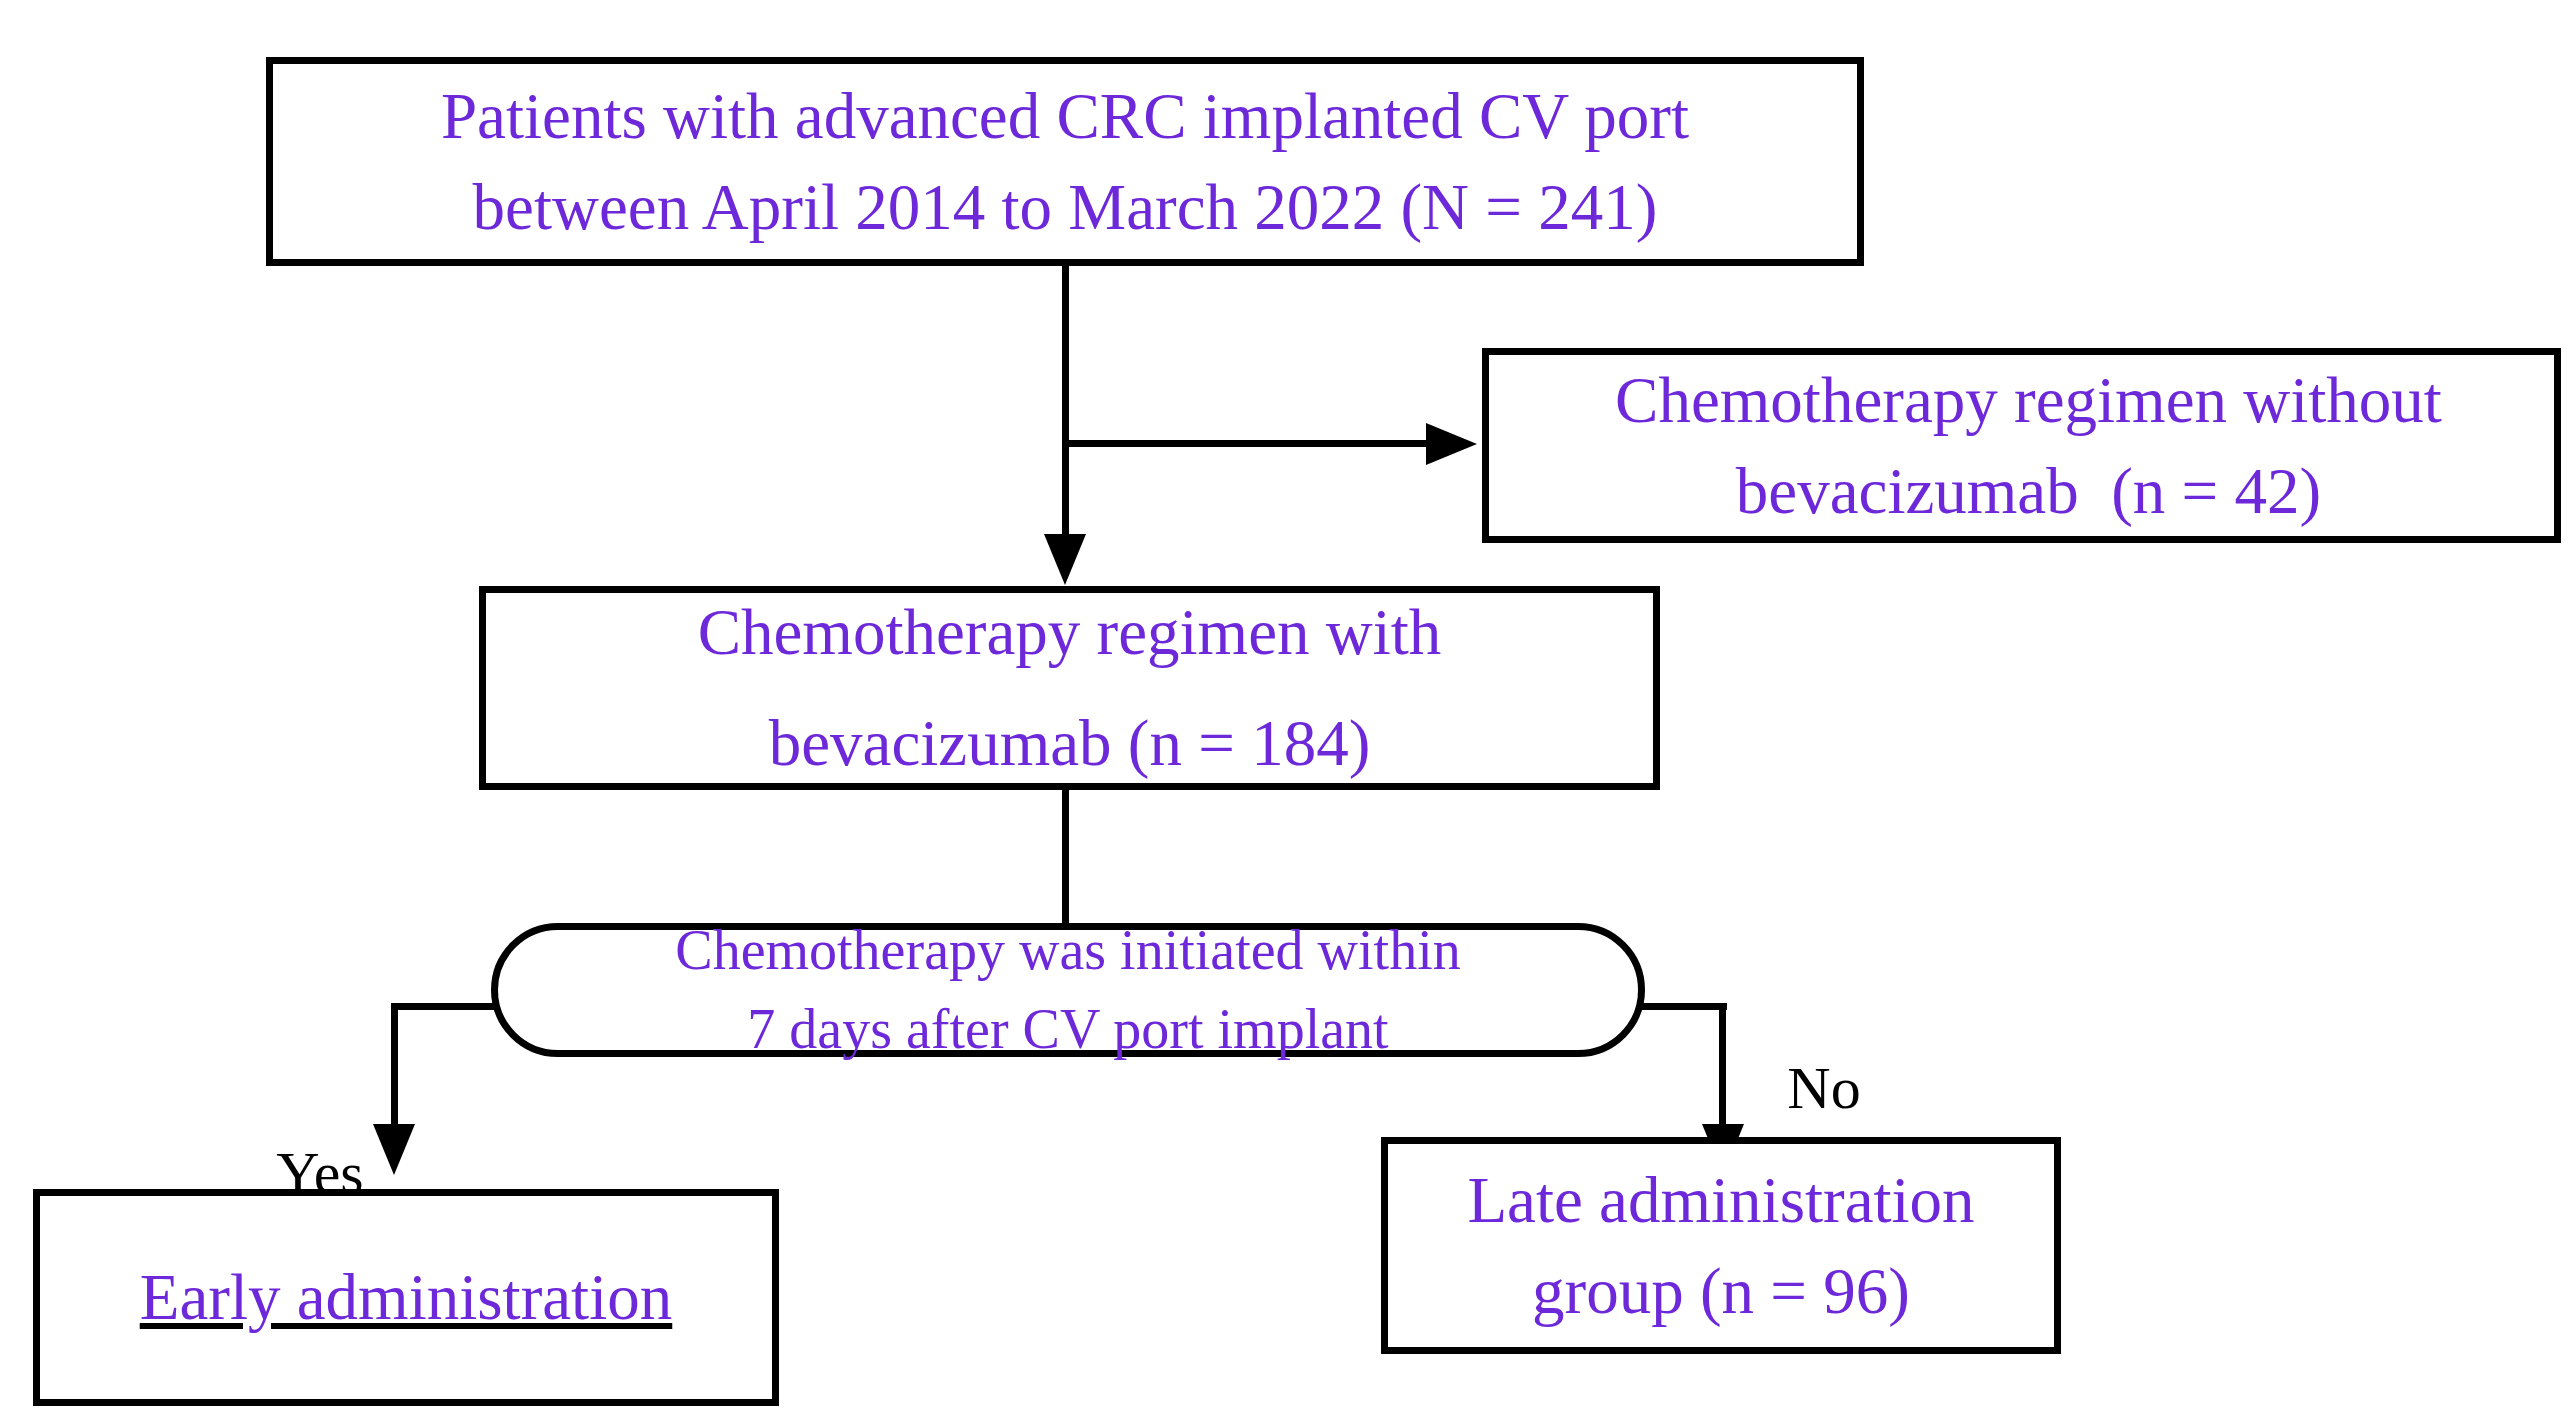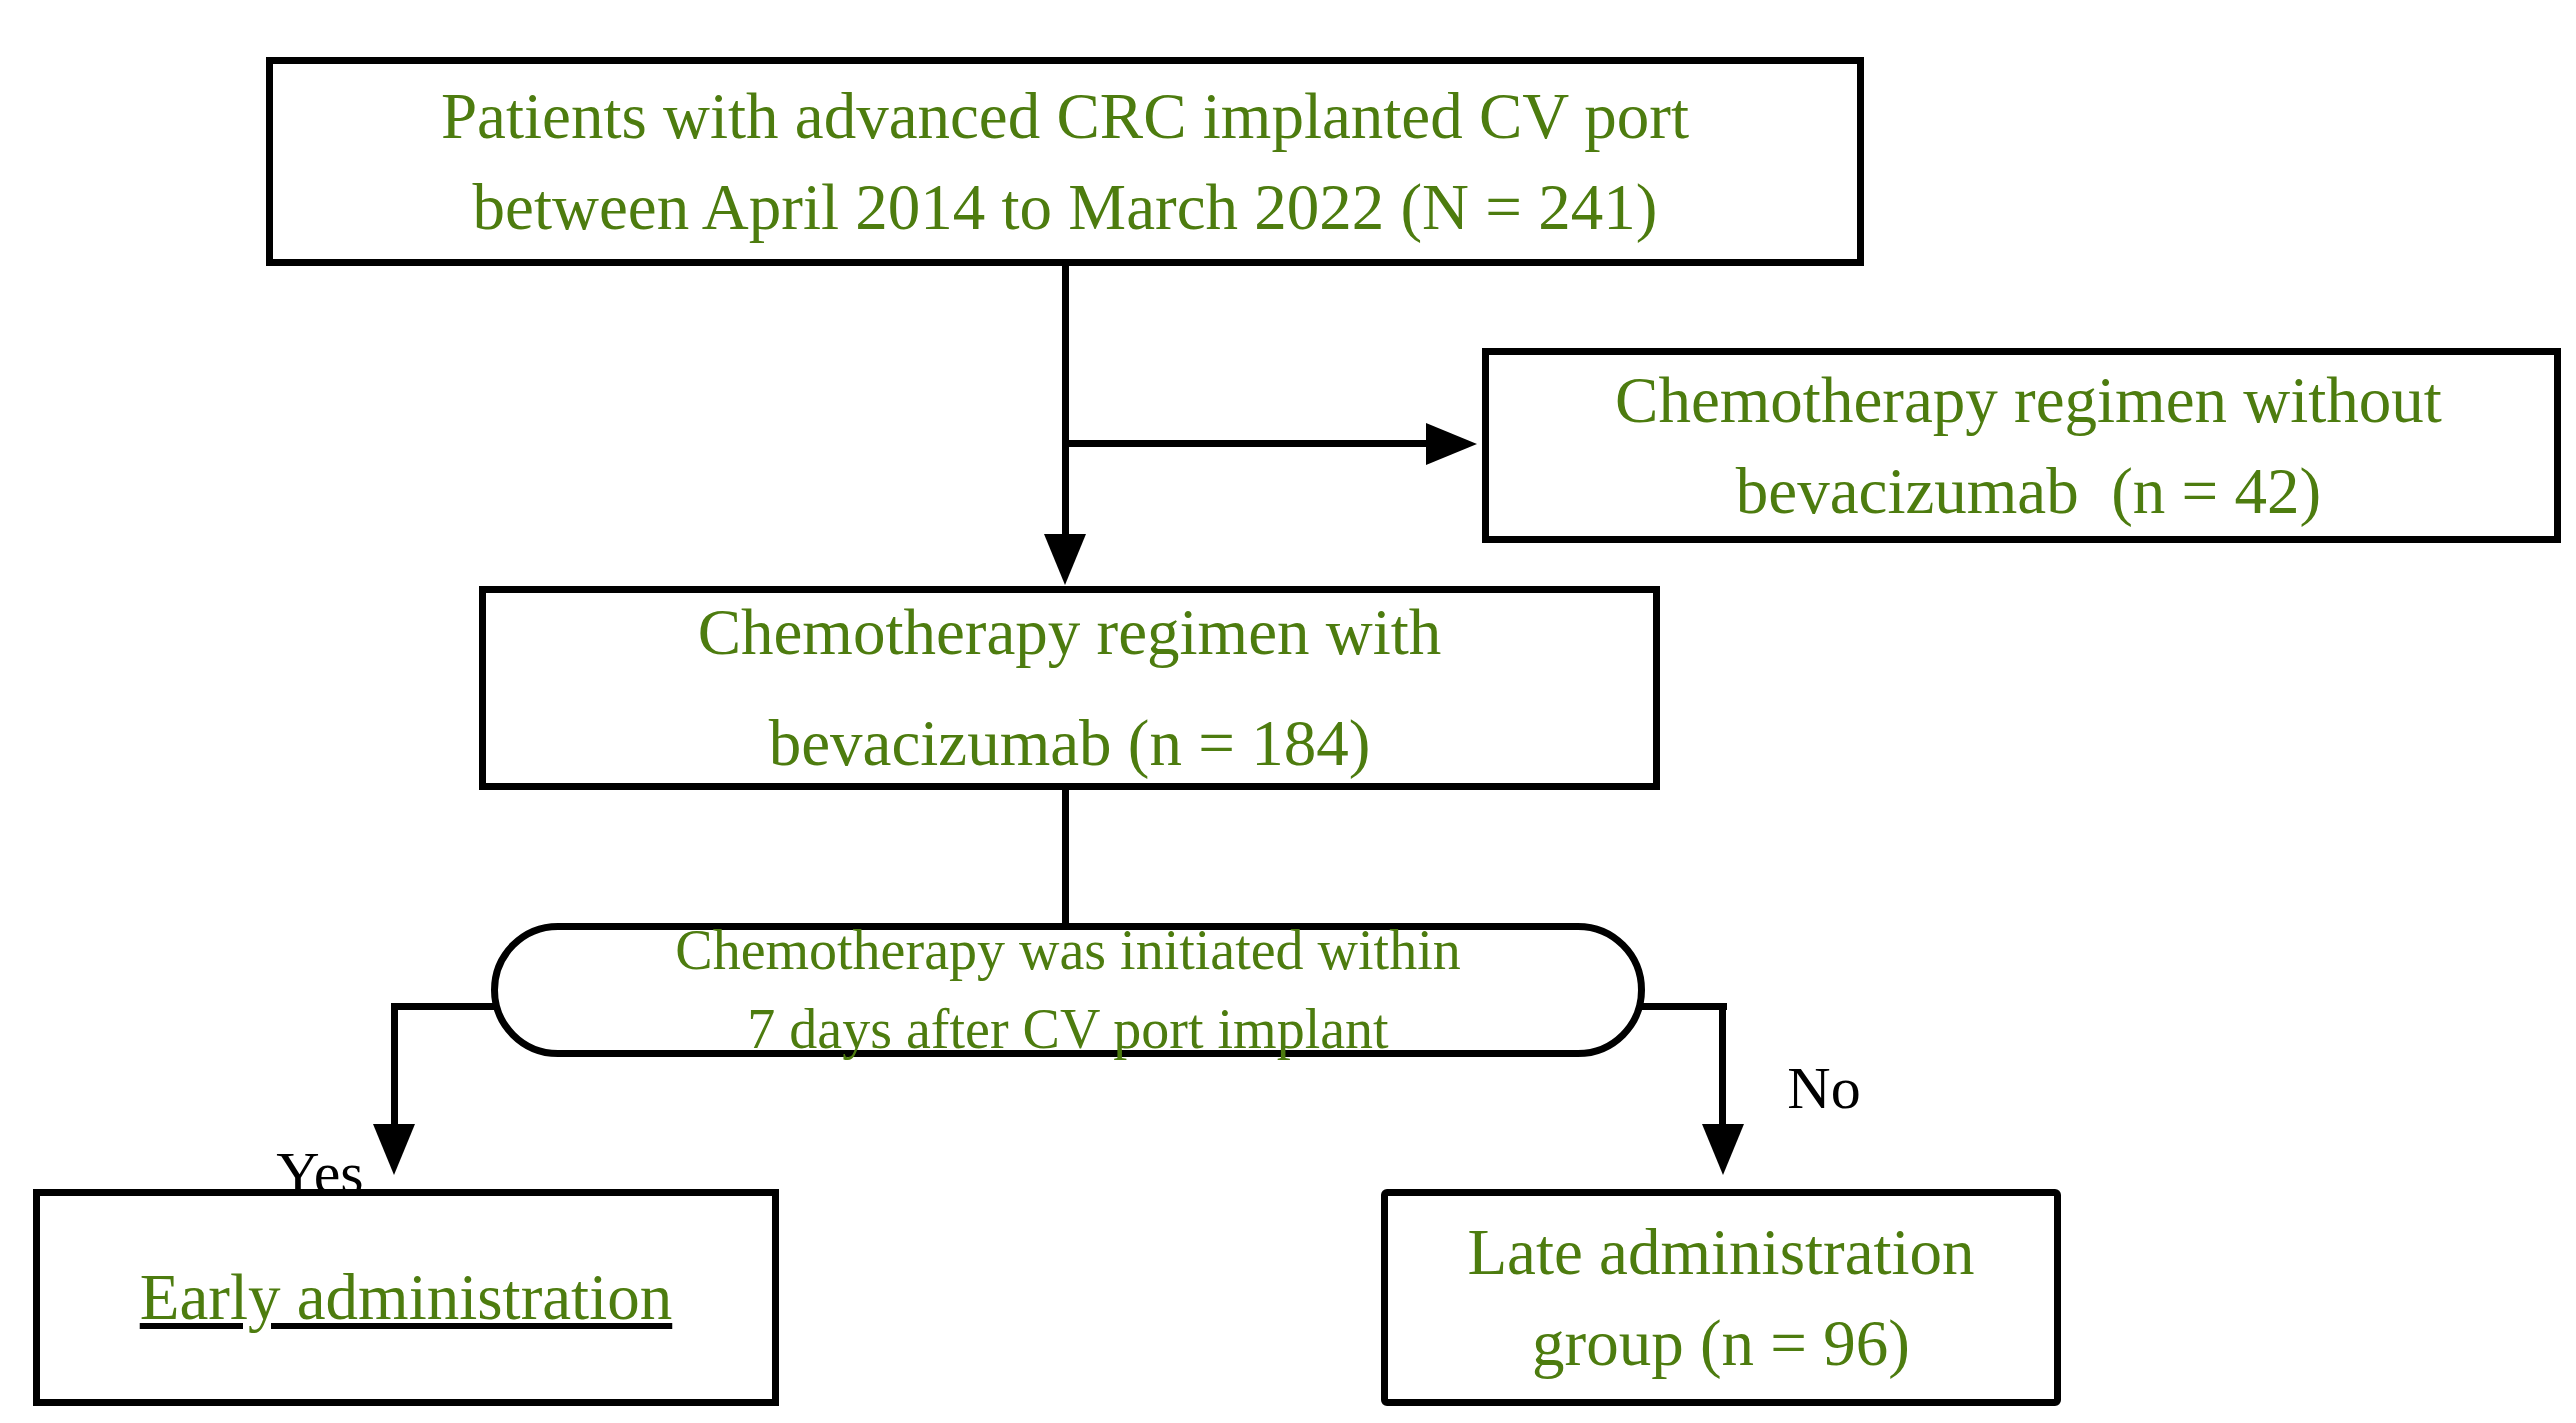--- a/index.html
+++ b/index.html
@@ -32,7 +32,7 @@
     font-size: 65px;
     line-height: 91px;
     white-space: pre;
-    color: #4d7c0f;
+    color: #6d28d9;
   }
   .stadium {
     border-radius: 87px;

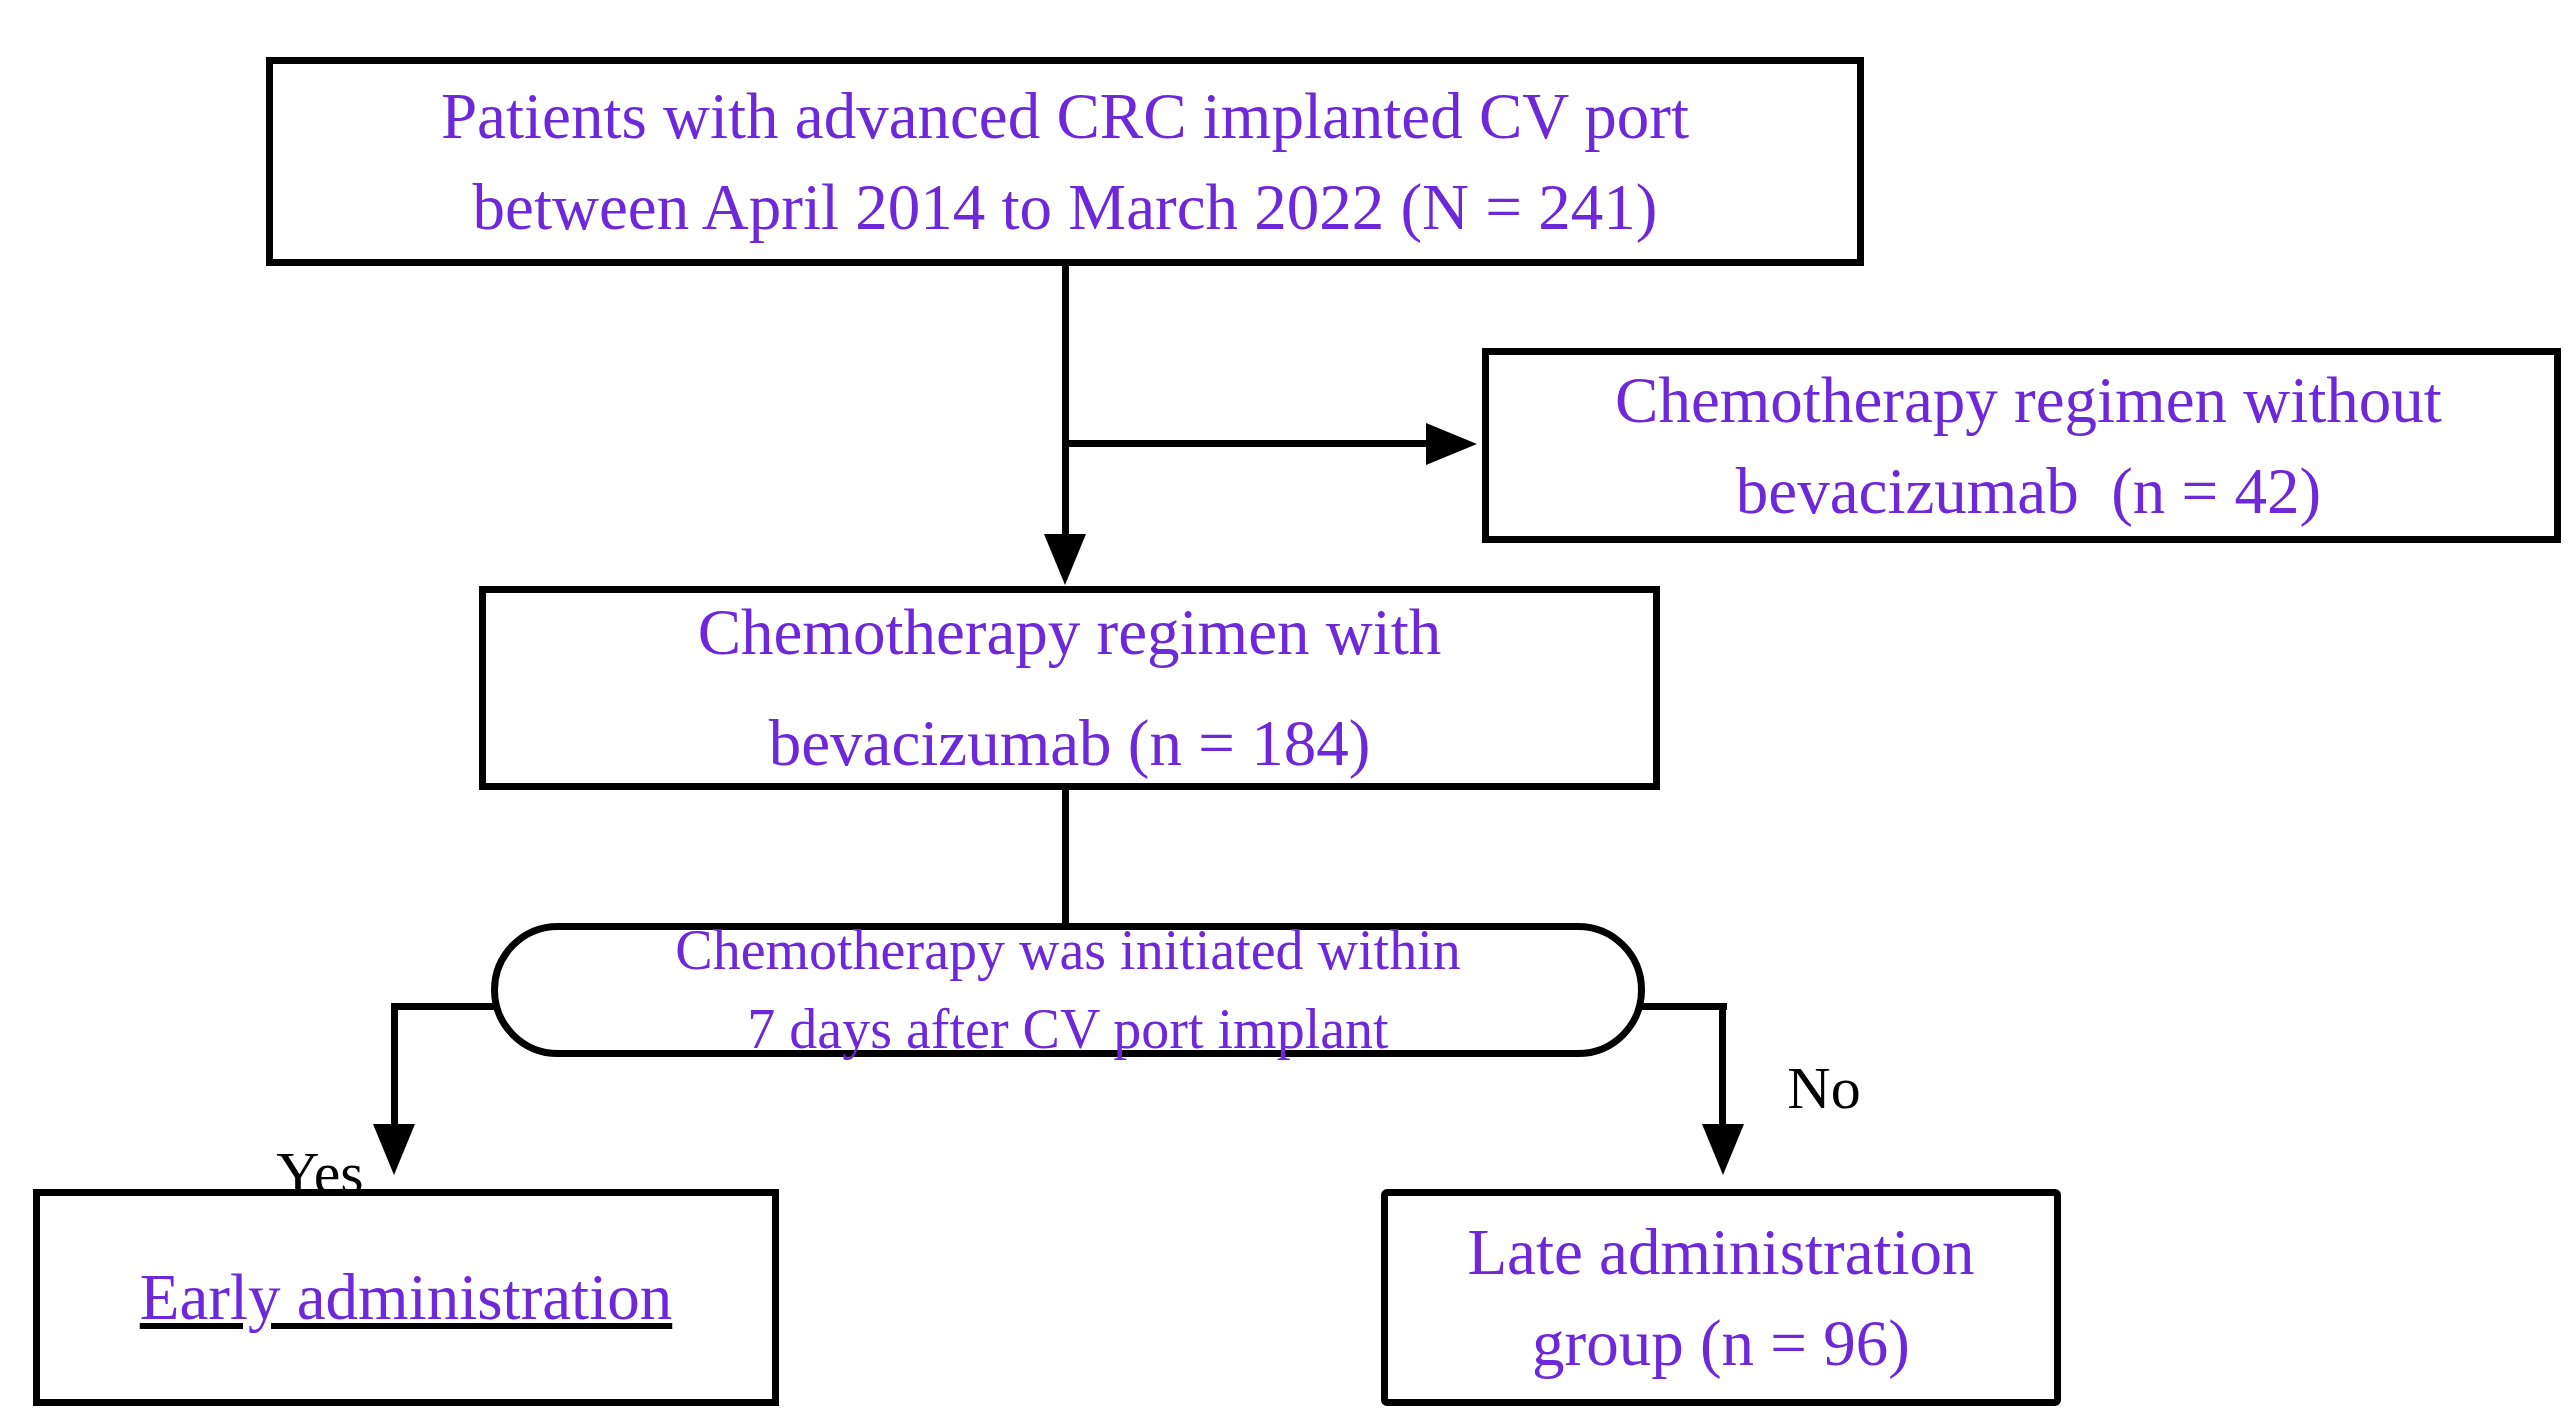--- a/index.html
+++ b/index.html
@@ -75,7 +75,7 @@
   #node-included   { left: 479px;  top: 586px;  width: 1181px; height: 204px; gap: 20px; }
   #node-decision   { left: 491px;  top: 923px; width: 1154px; height: 134px; }
   #node-early      { left: 33px;   top: 1189px; width: 746px;  height: 217px; text-decoration: underline; }
-  #node-late       { left: 1381px; top: 1189px; width: 680px;  height: 217px; border-radius: 6px; }
+  #node-late       { left: 1381px; top: 1137px; width: 680px;  height: 217px; }
 
   #conn-pop-down      { left: 1062px; top: 266px;  width: 7px;   height: 279px; }
   #arrow-to-included  { left: 1044px; top: 534px; }

